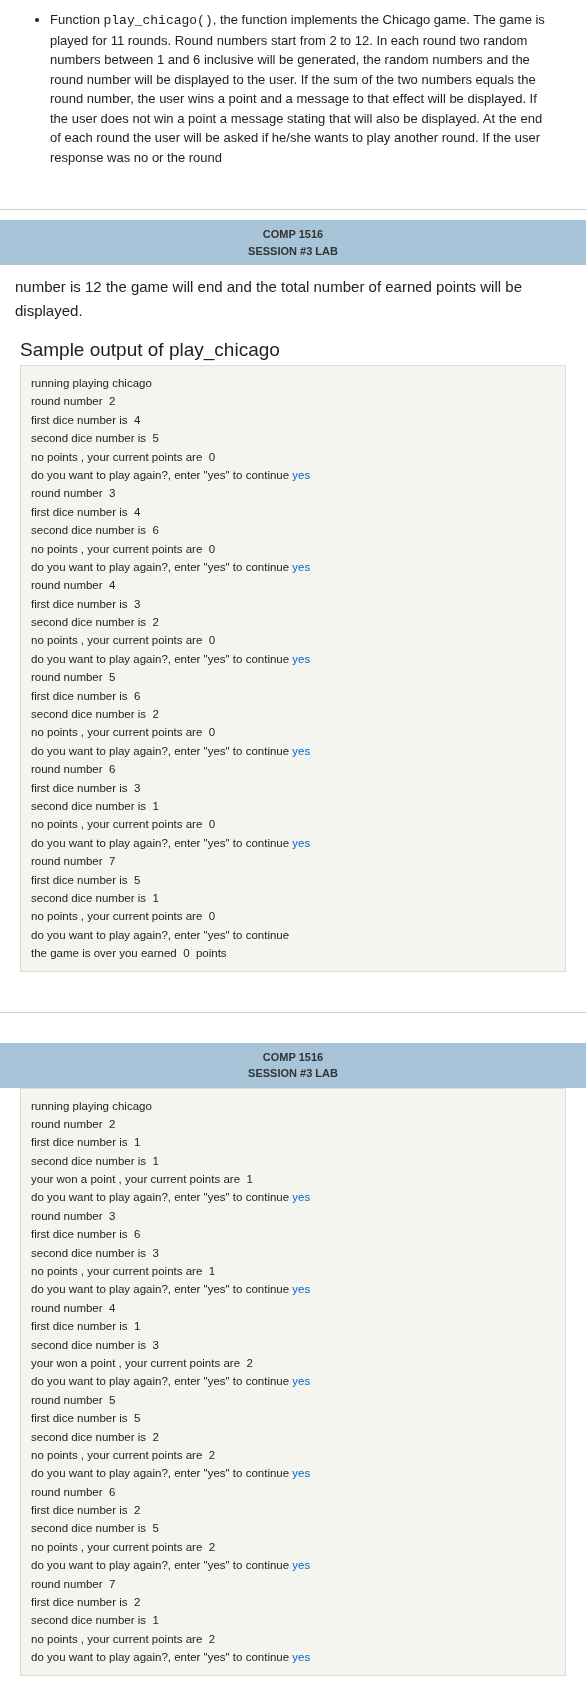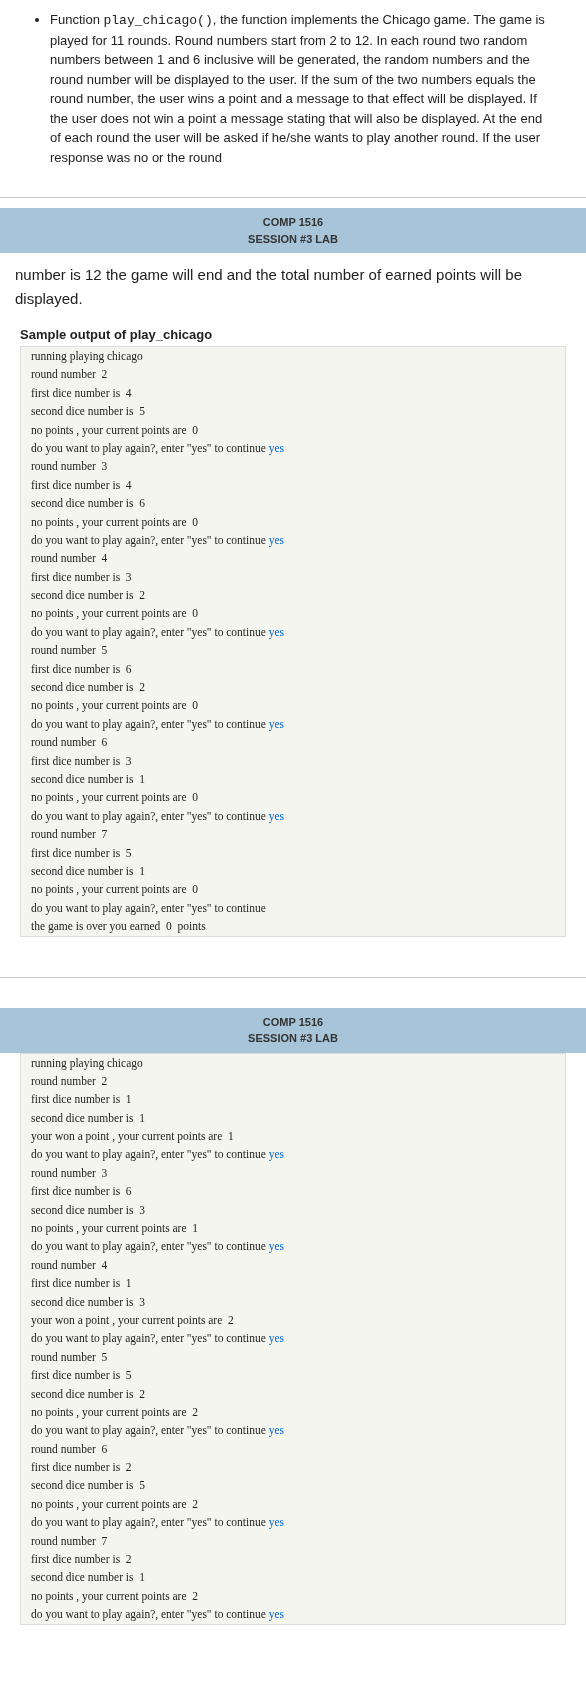--- a/index.html
+++ b/index.html
@@ -21,7 +21,7 @@
     }
 
     ul.main-list li {
-      margin-bottom: 0;
+      margin-bottom: 12px;
       line-height: 1.5;
     }
 

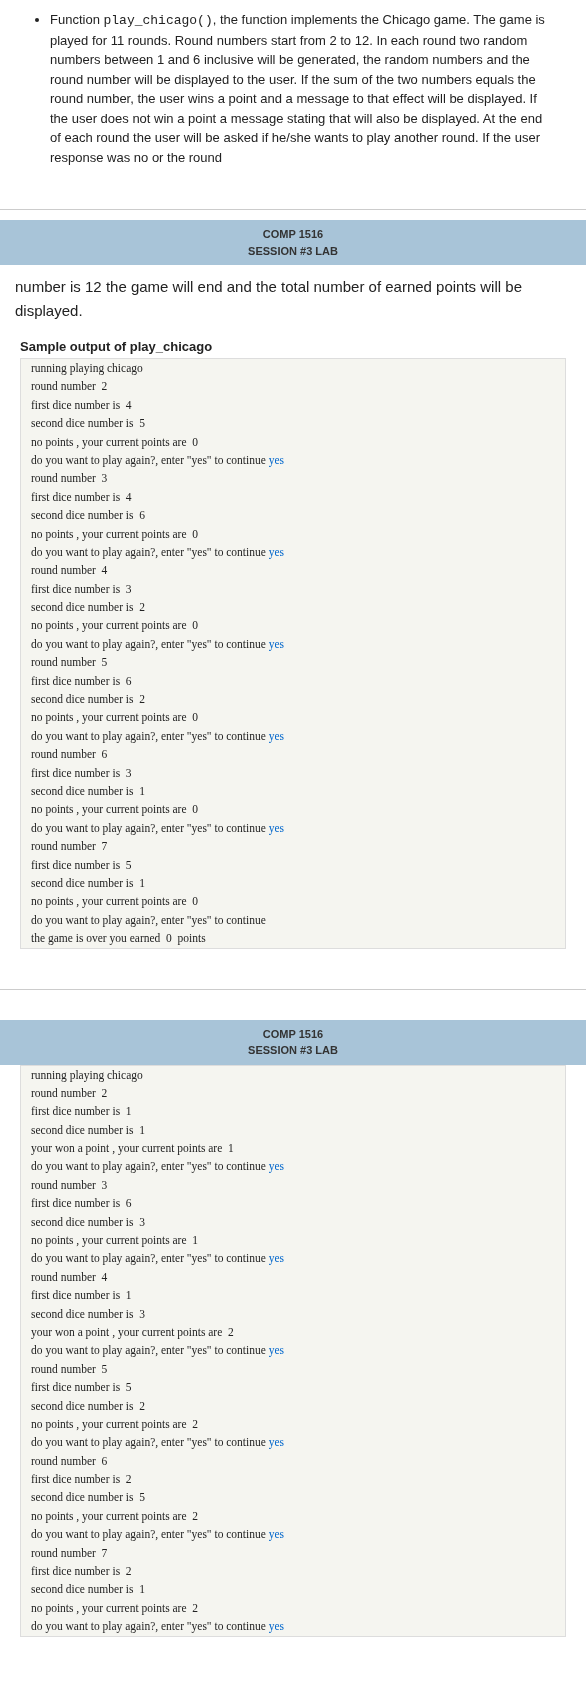--- a/index.html
+++ b/index.html
@@ -53,8 +53,8 @@
     }
 
     .sample-label {
-      font-weight: bold;
-      font-size: 13px;
+      font-weight: normal;
+      font-size: 19px;
       margin: 6px 20px 4px 20px;
     }
 

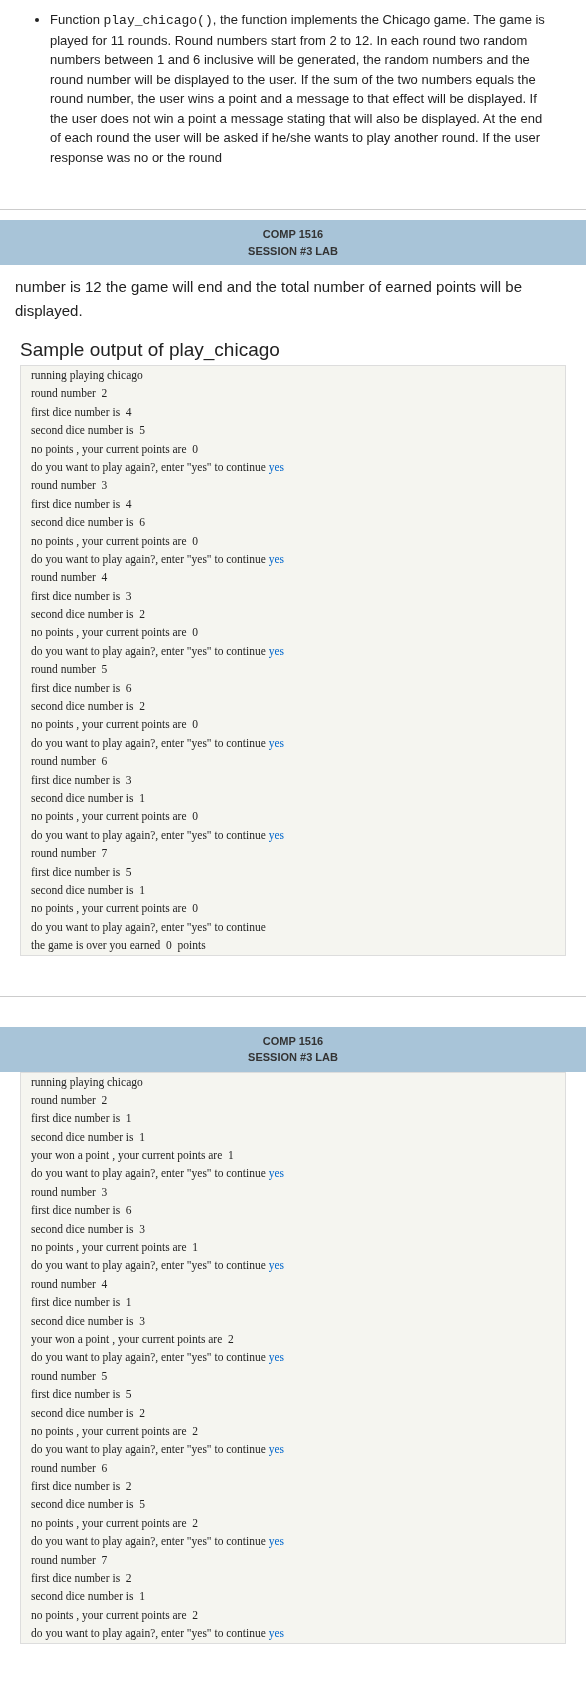--- a/index.html
+++ b/index.html
@@ -62,8 +62,8 @@
       background: #f5f5f0;
       border: 1px solid #ddd;
       margin: 0 20px;
-      padding: 0 10px;
-      font-family: Liberation Serif, serif;
+      padding: 8px 10px;
+      font-family: Liberation Sans, sans-serif;
       font-size: 11.5px;
       line-height: 1.6;
       overflow-x: auto;

